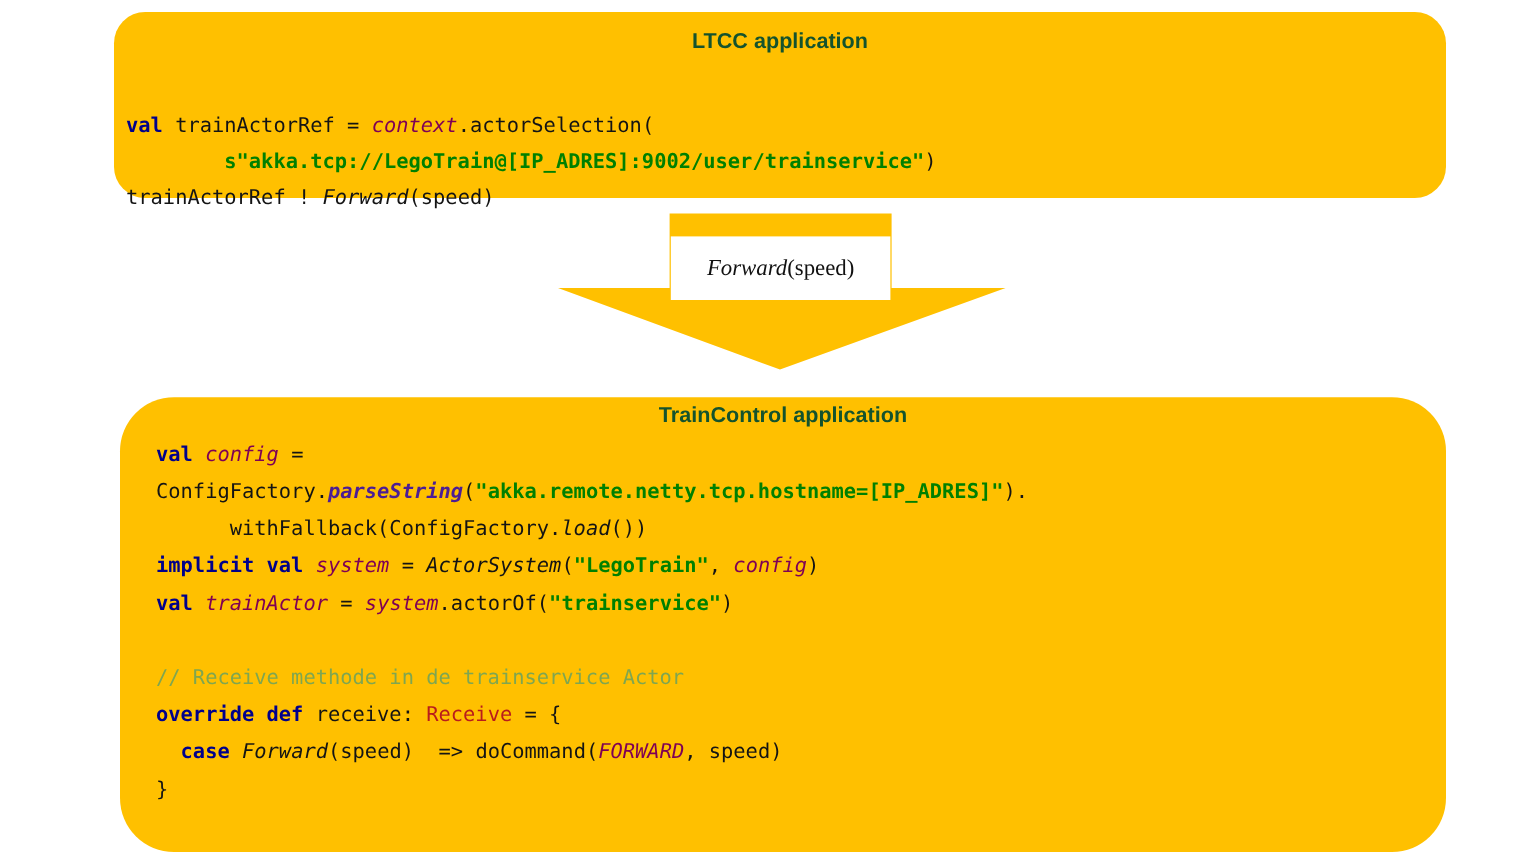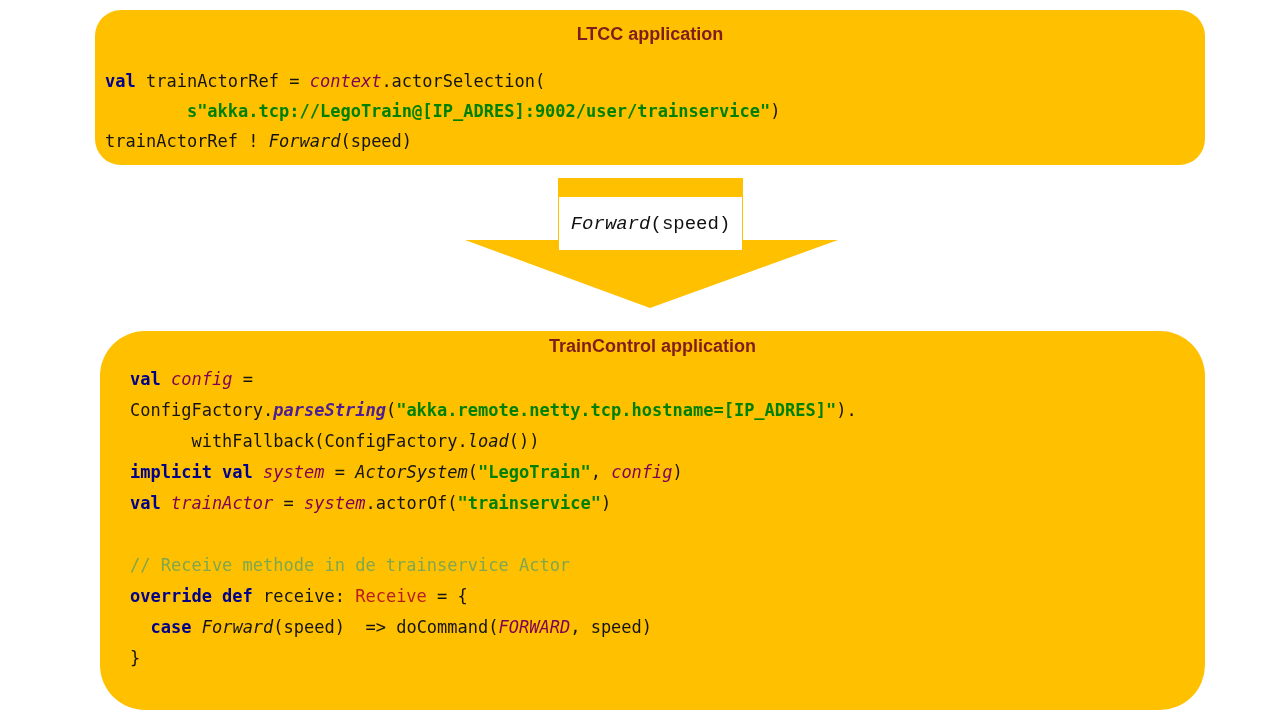--- a/index.html
+++ b/index.html
@@ -29,7 +29,7 @@
     font-family: "Liberation Sans", sans-serif;
     font-weight: bold;
     font-size: 18px;
-    color: #7f1d1d;
+    color: #14532d;
     padding-top: 14px;
   }
   .box-bottom .box-title { padding-top: 5px; }

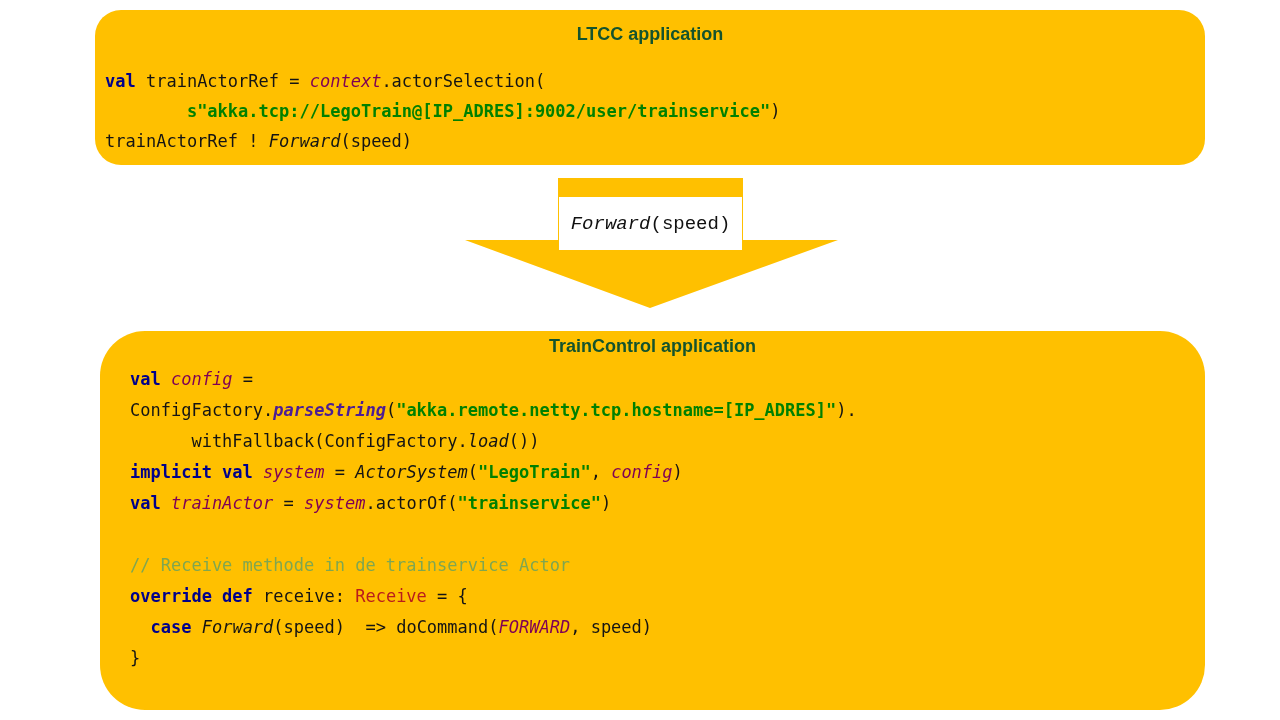--- a/index.html
+++ b/index.html
@@ -39,7 +39,7 @@
     color: #141414;
     white-space: pre;
   }
-  .code-top  { left: 10px; top: 56px;  line-height: 30px; }
+  .code-top  { left: 10px; top: 80px;  line-height: 30px; }
   .code-bottom { left: 30px; top: 33px; line-height: 31px; }
   .code-line { white-space: pre; }
   

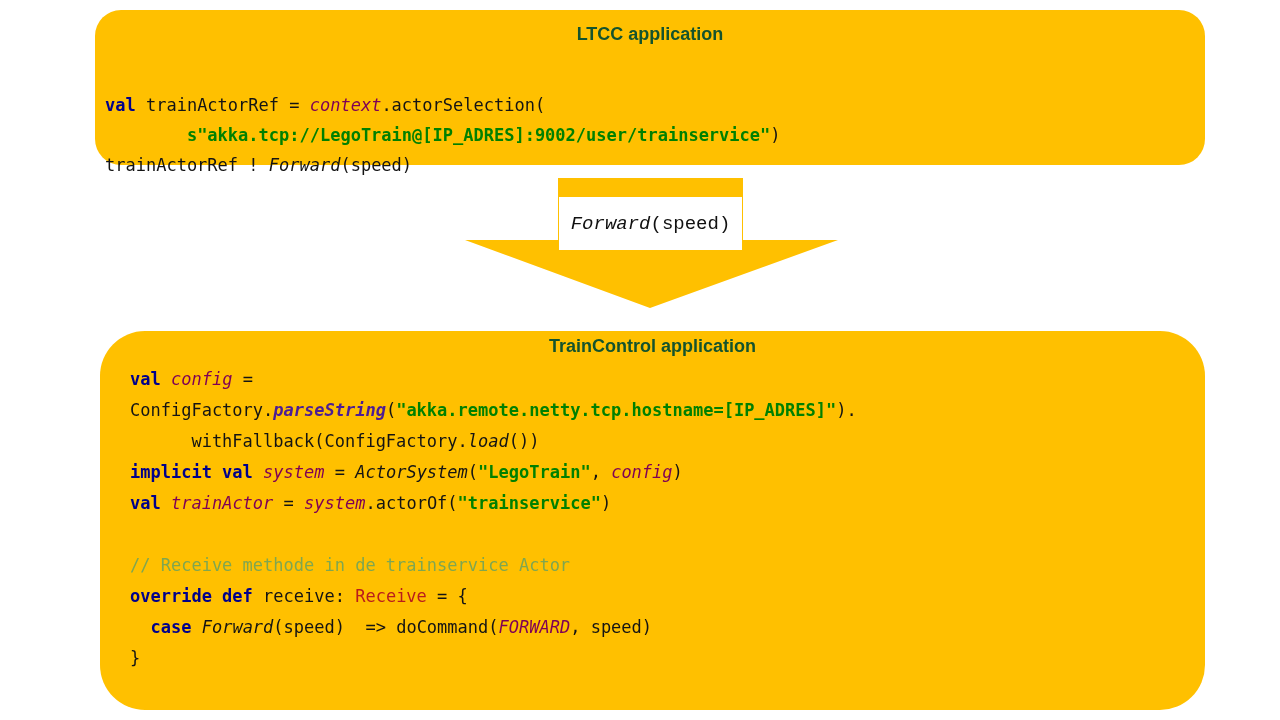--- a/index.html
+++ b/index.html
@@ -65,7 +65,7 @@
     display: flex;
     align-items: center;
     justify-content: center;
-    font-family: Liberation Mono, monospace;
+    font-family: Liberation Serif, serif;
     font-size: 19px;
     color: #111111;
   }

